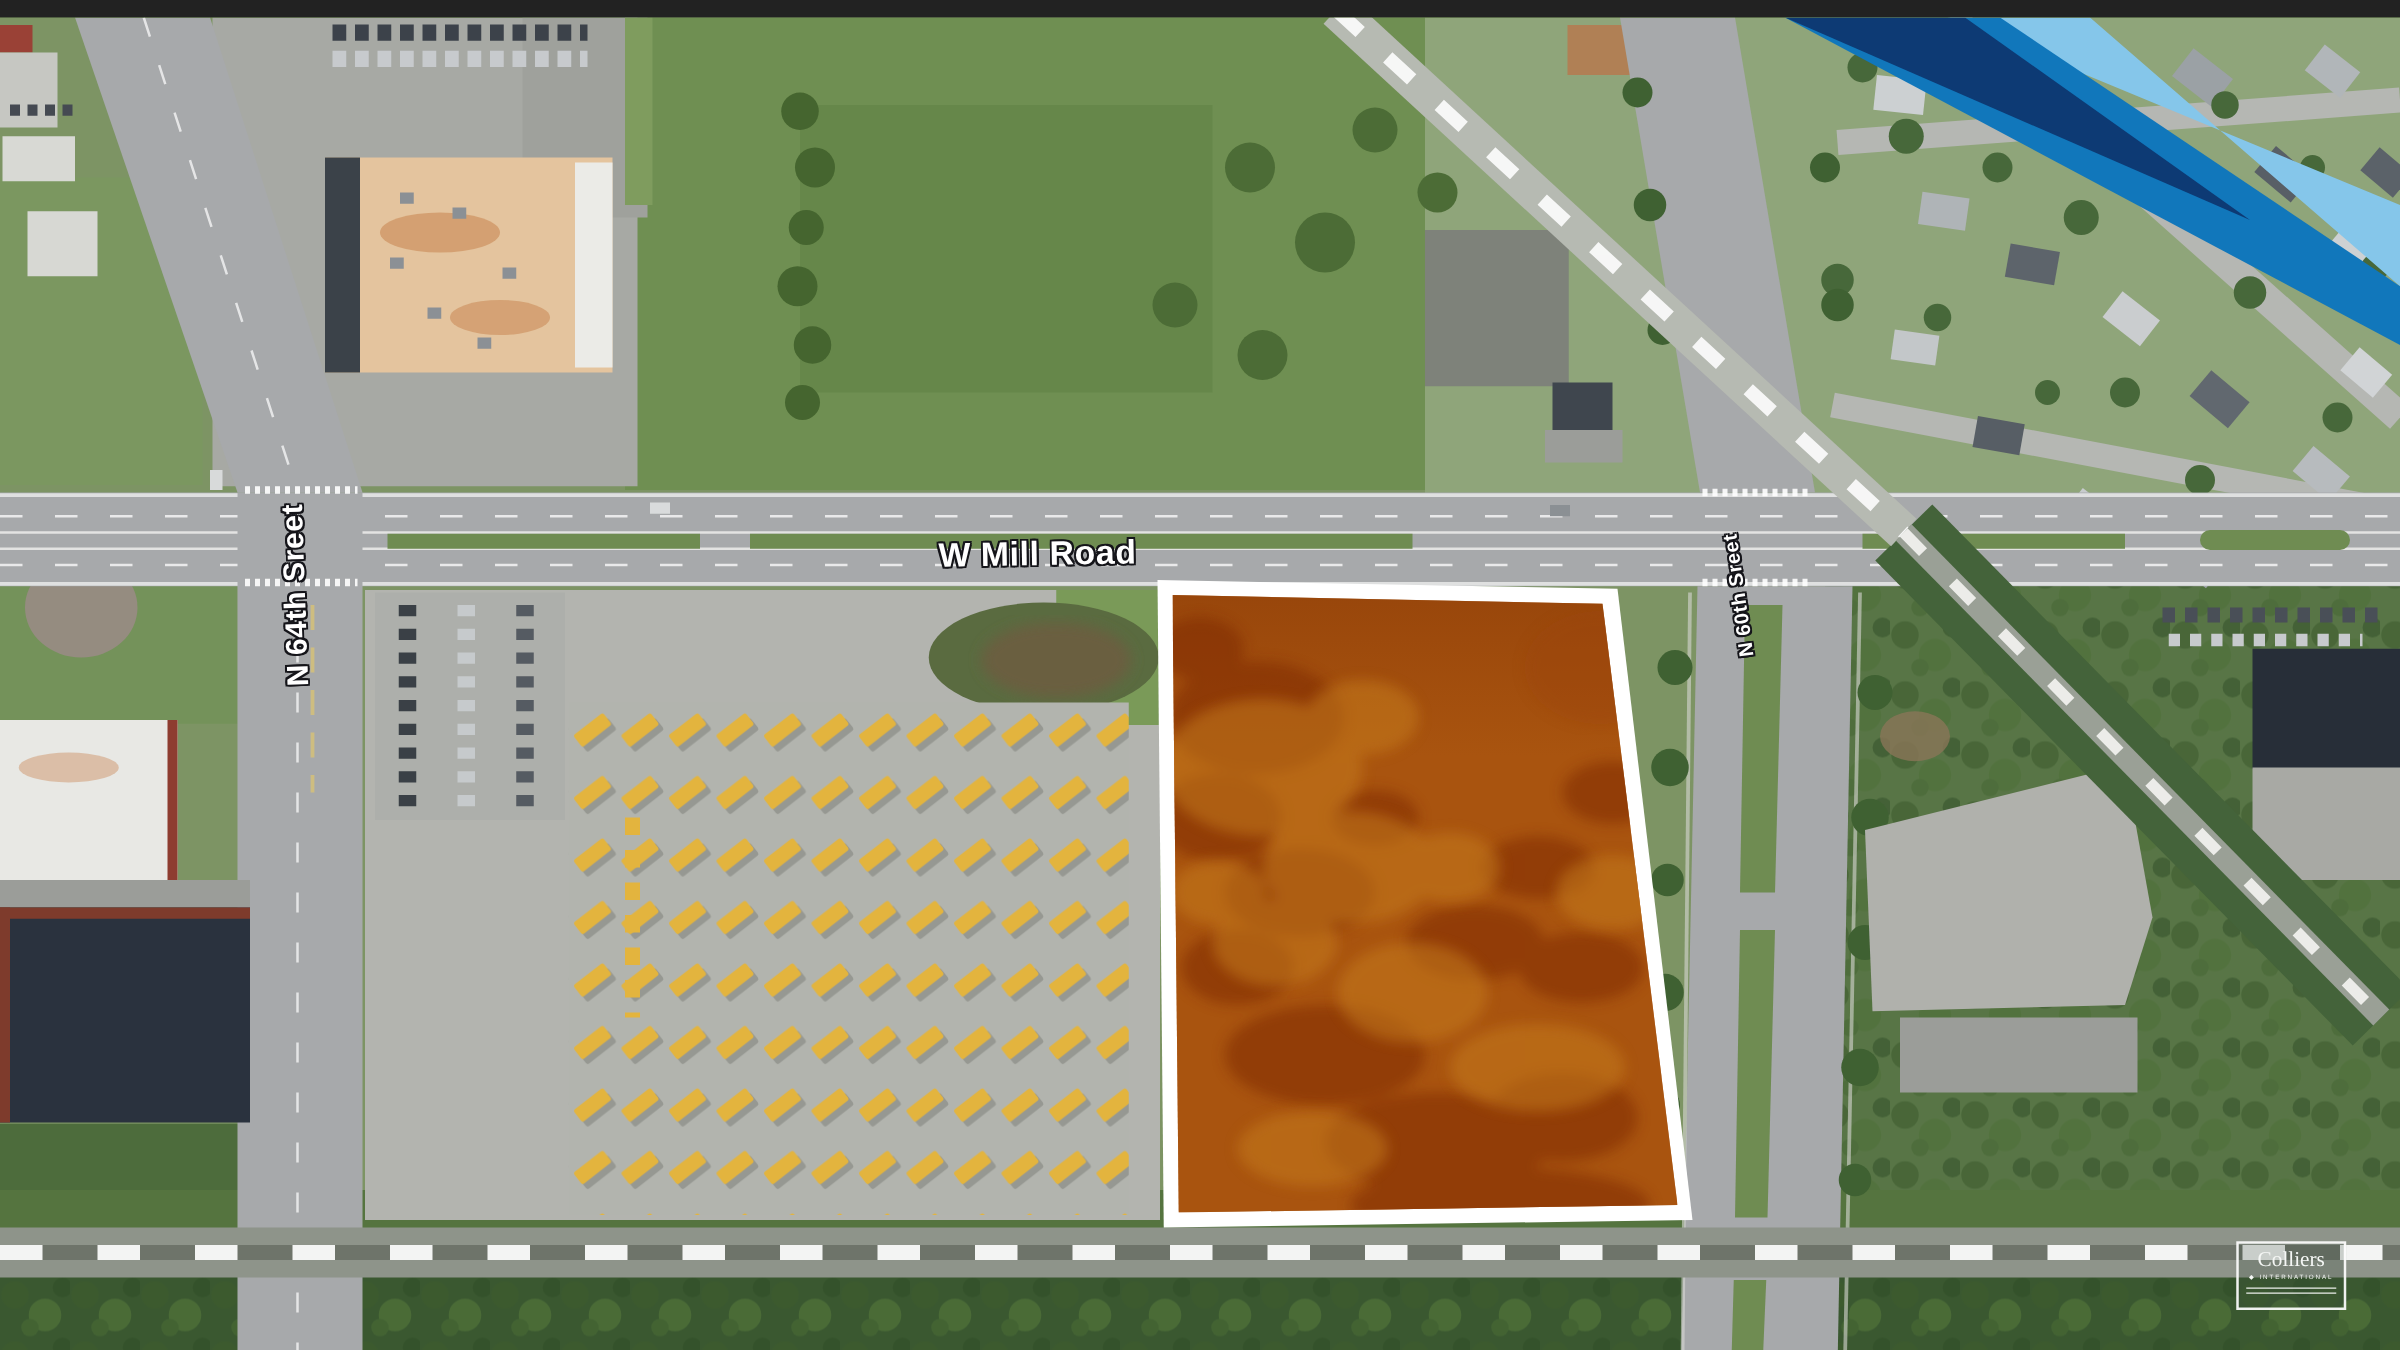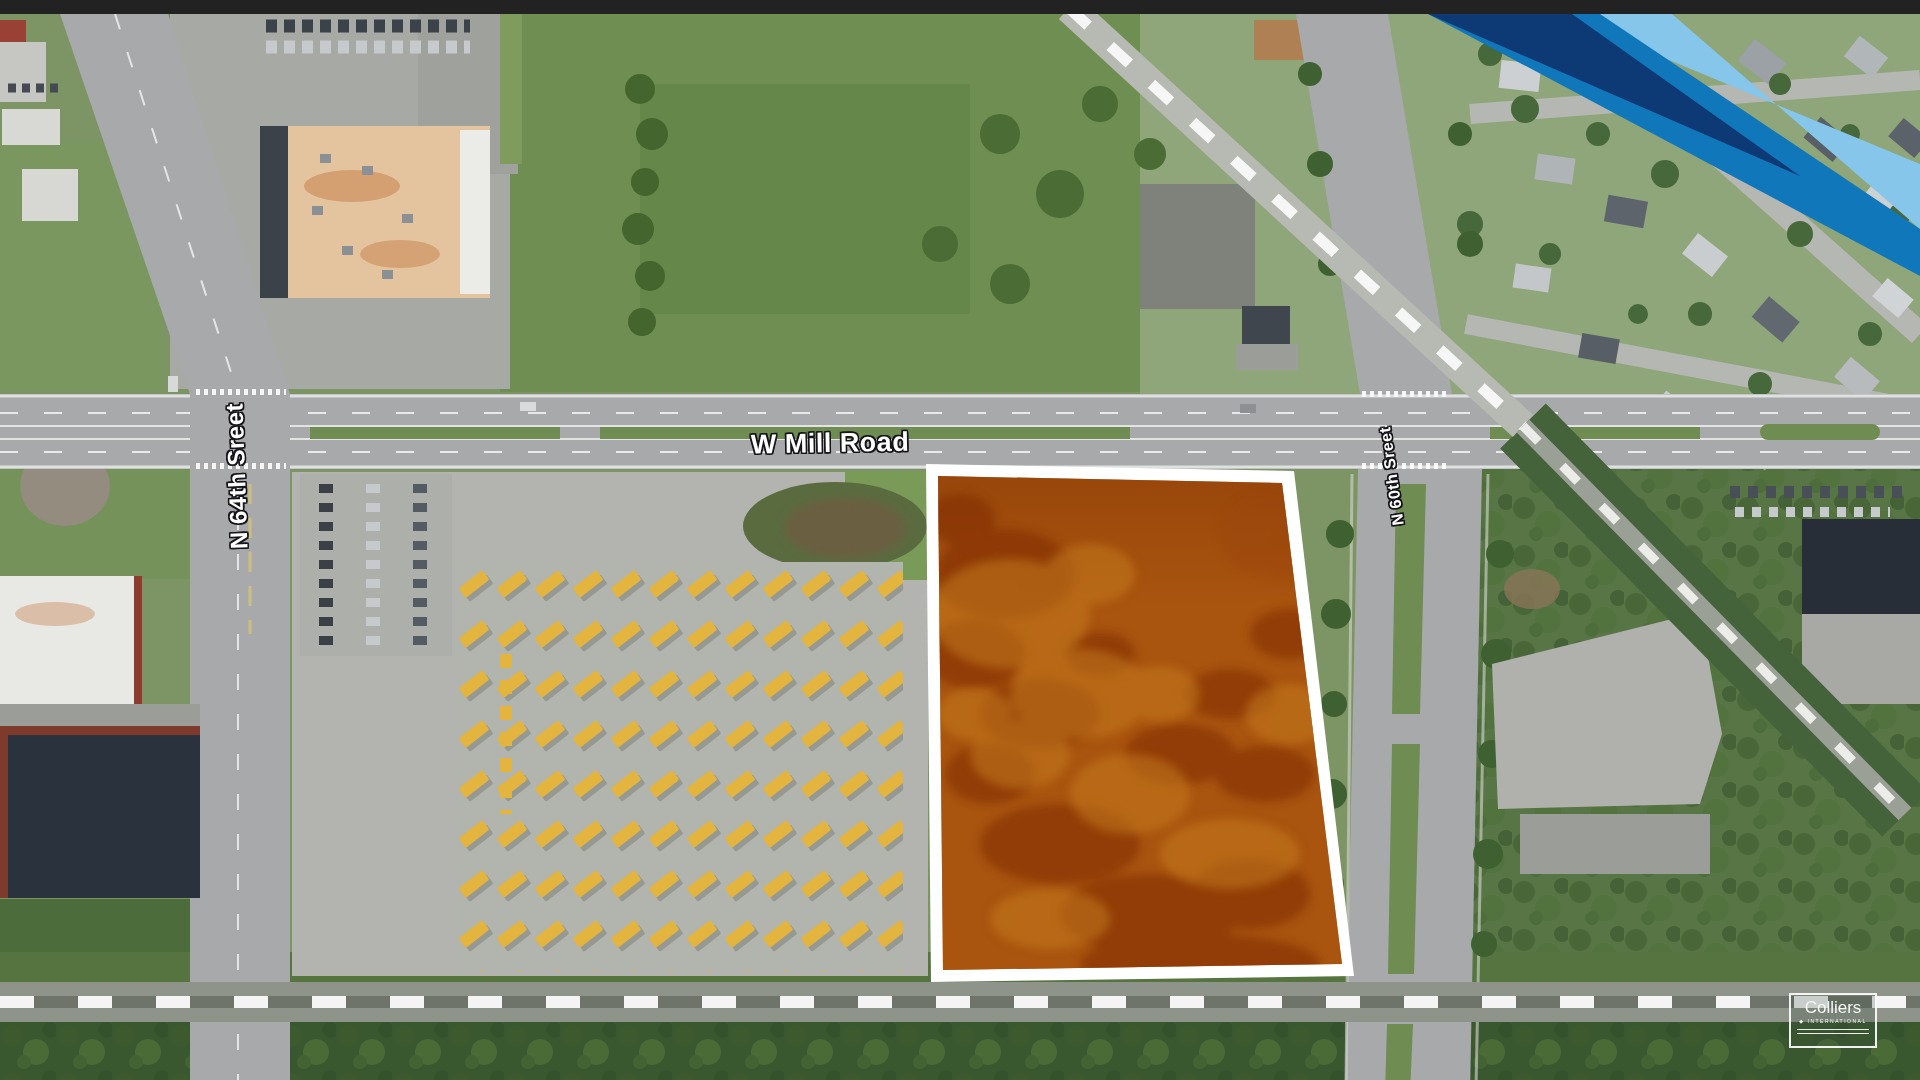--- a/index.html
+++ b/index.html
@@ -18,7 +18,7 @@
   .logo{position:absolute;left:1789px;top:979px;width:88px;height:55px;box-sizing:border-box;
         border:2px solid rgba(255,255,255,.92);background:rgba(55,75,60,.22);
         color:#f5f7f5;text-align:center;}
-  .logo .brand{font-family:Liberation Sans, sans-serif;font-size:17px;margin-top:4px;line-height:18px;}
+  .logo .brand{font-family:Liberation Serif, serif;font-size:17px;margin-top:4px;line-height:18px;}
   .logo .division{font-size:5px;letter-spacing:1.5px;margin-top:1px;}
   .logo .rule{height:1px;background:rgba(255,255,255,.9);margin:0 6px;}
   .logo .rule.r1{margin-top:5px;}

